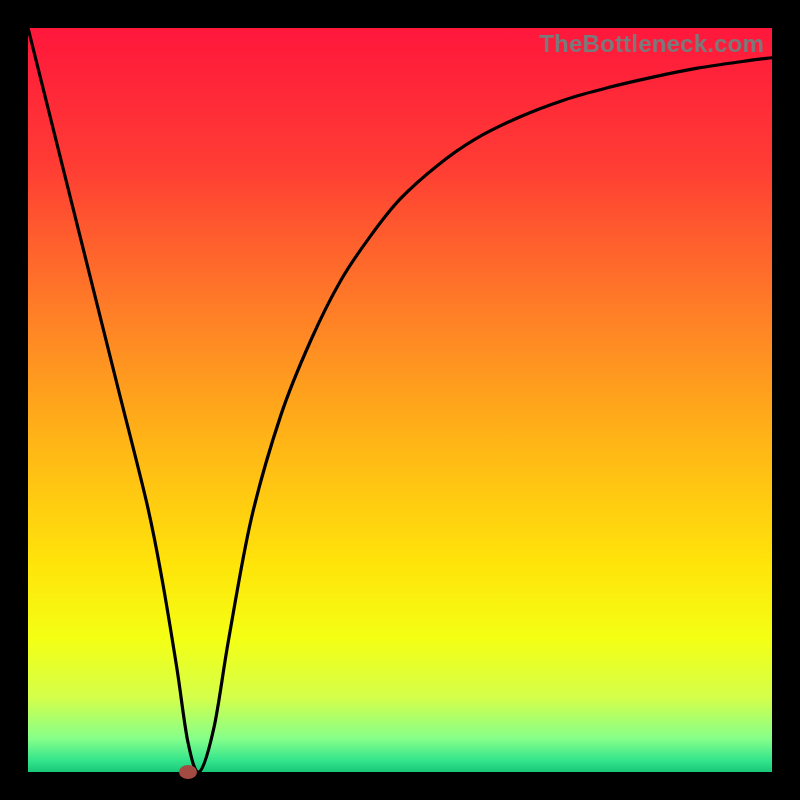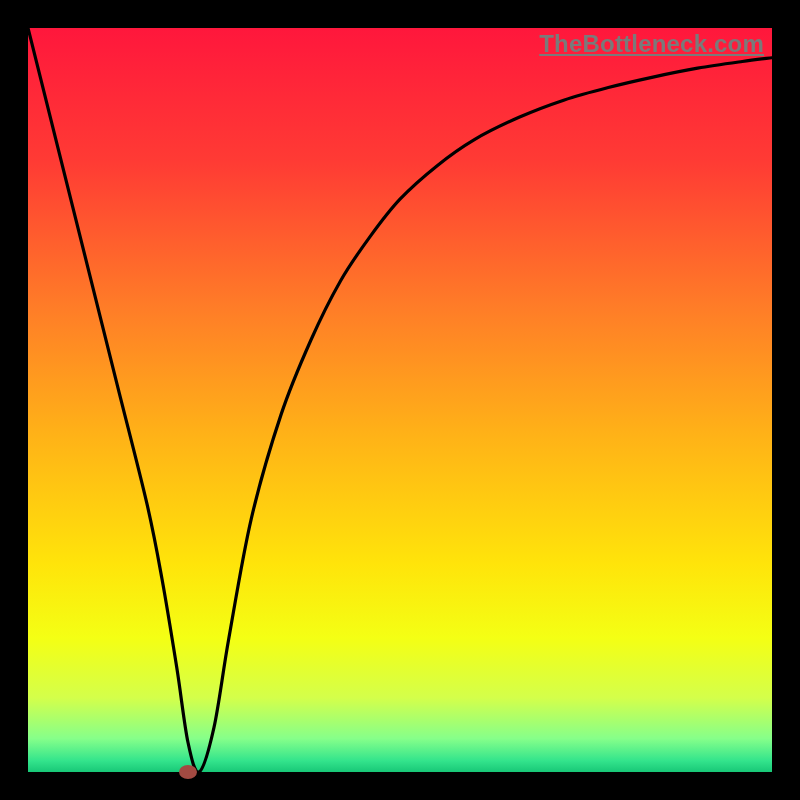--- a/index.html
+++ b/index.html
@@ -36,7 +36,6 @@
     letter-spacing: 0.2px;
     white-space: nowrap;
     z-index: 5;
-    text-decoration: underline;
   }
   .marker {
     position: absolute;

